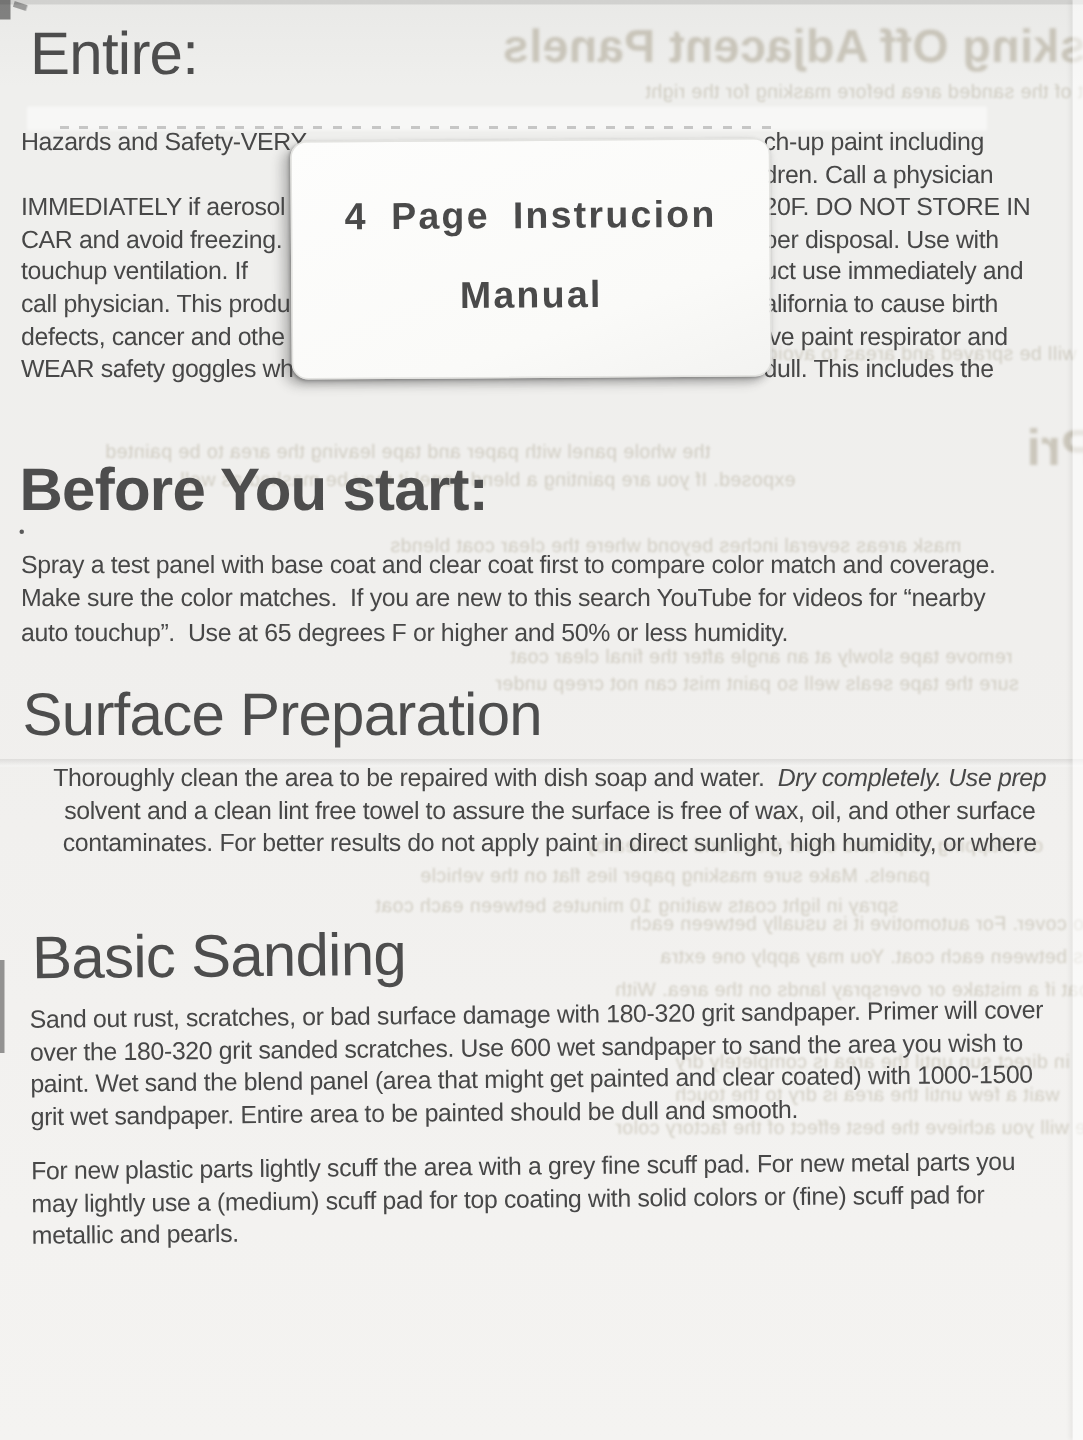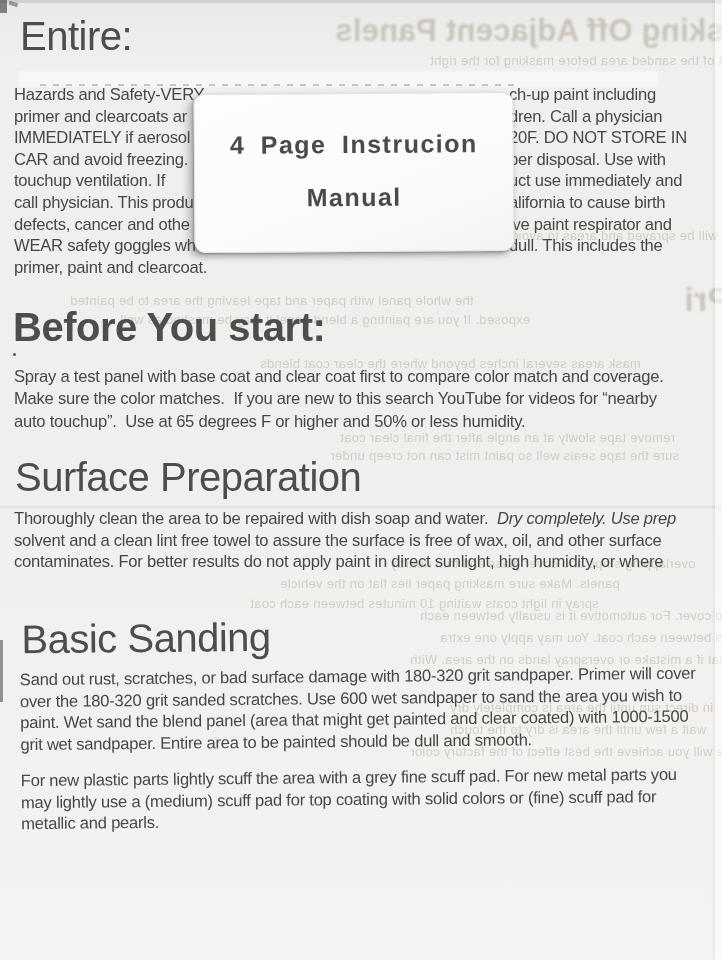--- a/index.html
+++ b/index.html
@@ -92,7 +92,7 @@
 
   <div class="warning-lines">
       <div class="wline"><span class="wl">Hazards and Safety-VERY</span><span class="wr">ch-up paint including</span></div>
-      <div class="wline"><span class="wl">primer and clearcoats ar</span><span class="wr">dren. Call a physician</span></div>
+      <div class="wline"><span class="wr">dren. Call a physician</span></div>
       <div class="wline"><span class="wl">IMMEDIATELY if aerosol</span><span class="wr">20F. DO NOT STORE IN</span></div>
       <div class="wline"><span class="wl">CAR and avoid freezing.</span><span class="wr">per disposal. Use with</span></div>
       <div class="wline"><span class="wl">touchup ventilation. If</span><span class="wr">uct use immediately and</span></div>

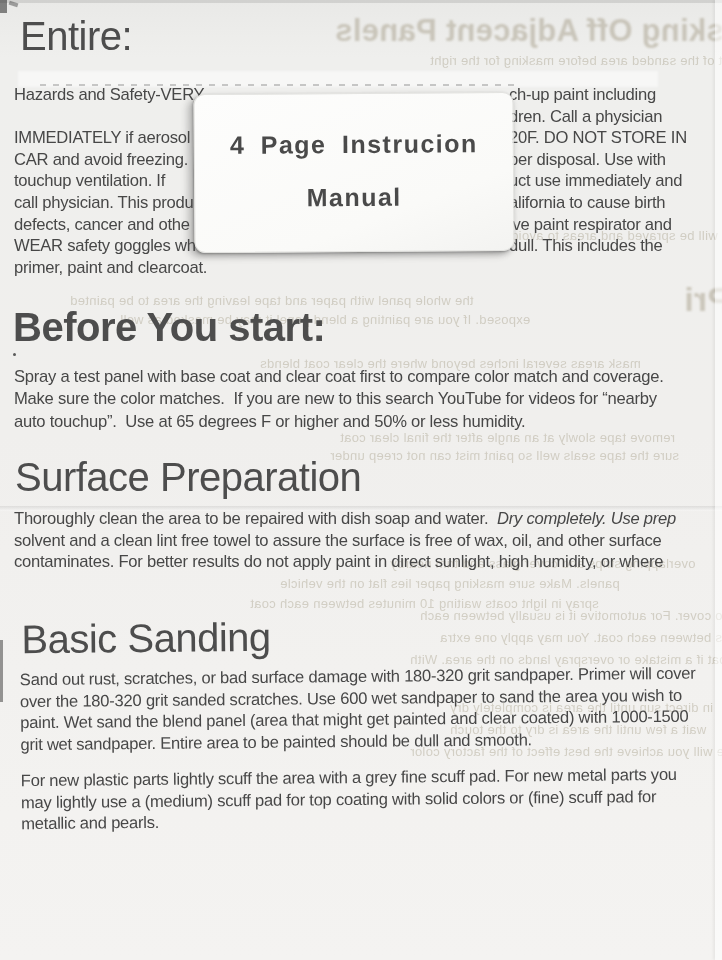--- a/index.html
+++ b/index.html
@@ -99,7 +99,6 @@
       <div class="wline"><span class="wl">call physician. This produ</span><span class="wr">alifornia to cause birth</span></div>
       <div class="wline"><span class="wl">defects, cancer and othe</span><span class="wr">ive paint respirator and</span></div>
       <div class="wline"><span class="wl">WEAR safety goggles wh</span><span class="wr">dull. This includes the</span></div>
-      <div class="wline"><span class="wl">primer, paint and clearcoat.</span><span class="wr"></span></div>
     </div>
 
   <div class="sticker">

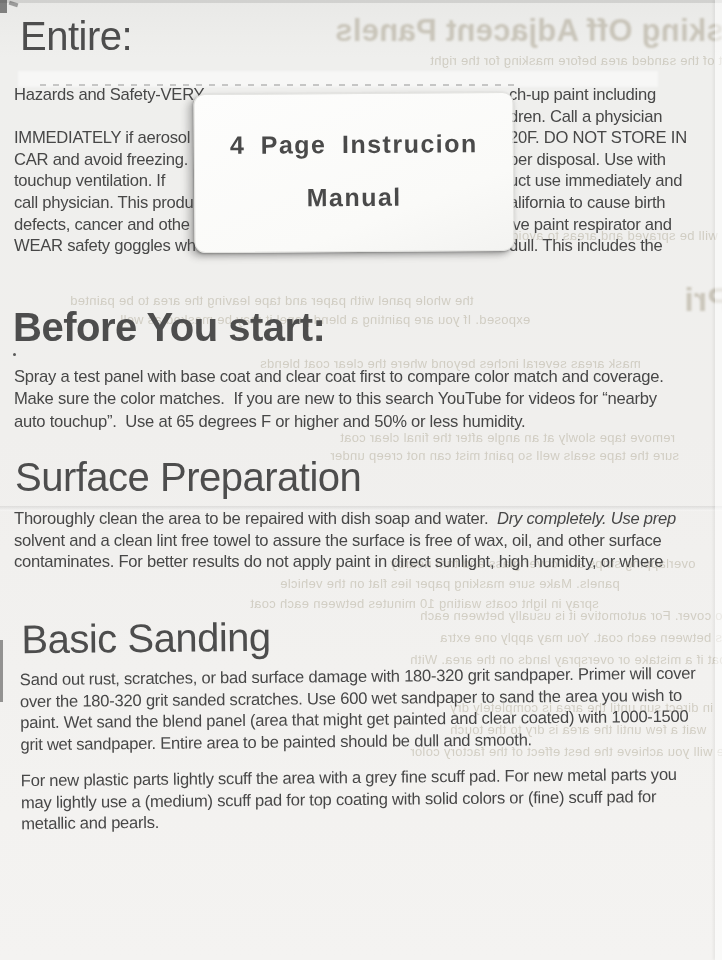--- a/index.html
+++ b/index.html
@@ -40,7 +40,7 @@
   .p-before{top:366px;left:14px;width:705px;}
   .p-before .pline{line-height:22.4px;height:22.4px;}
   .p-surface{top:508px;left:14px;width:705px;}
-  .p-surface .pline{line-height:21.5px;height:21.5px;}
+  .p-surface .pline{line-height:21.5px;height:21.5px;text-align:center;}
   .it{font-style:italic;}
   .tilt{position:absolute;inset:0;transform:rotate(-0.55deg);transform-origin:40px 700px;z-index:4;}
   .p-sand1{top:669px;left:20px;width:700px;}

